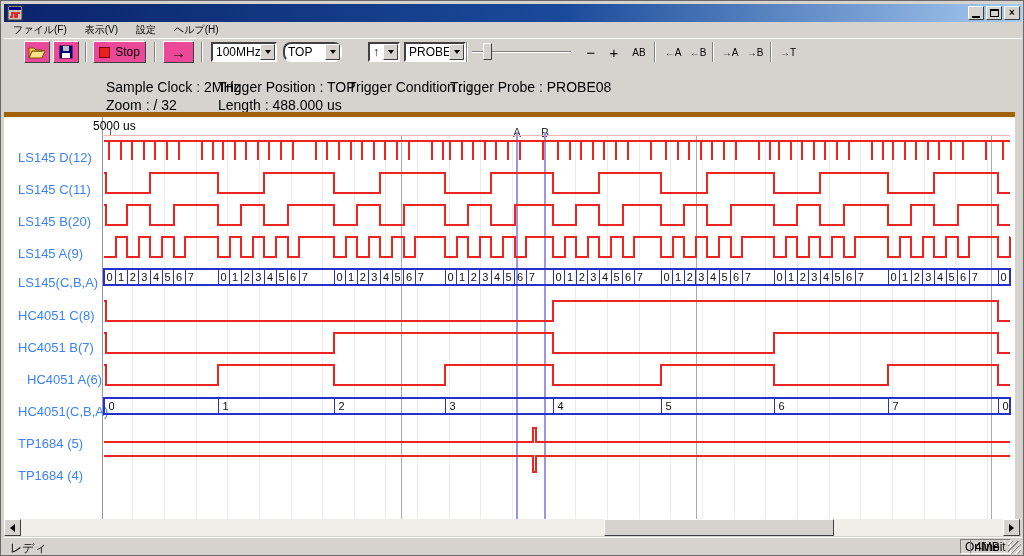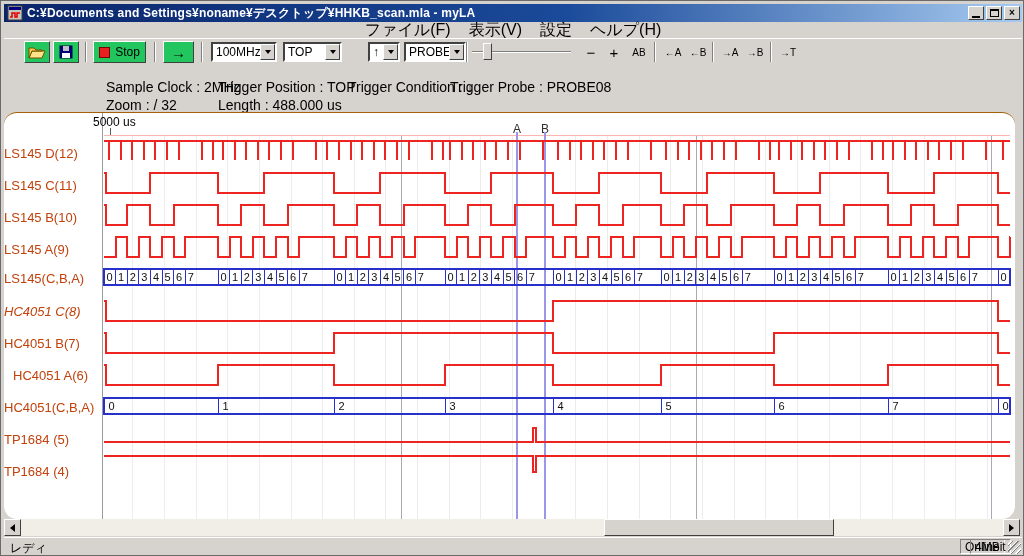--- a/index.html
+++ b/index.html
@@ -91,7 +91,6 @@
     <rect x="2" y="2" width="12" height="3" fill="#000080"></rect>
     <polyline points="3,12 5,12 5,8 8,8 8,12 10,12 10,8 13,8" fill="none" stroke="#e00000" stroke-width="1.5"></polyline>
   </svg>
-  <span class="title-text">C:¥Documents and Settings¥noname¥デスクトップ¥HHKB_scan.mla - myLA</span>
   <div class="tb-btns">
     <div class="tb-btn">
         <div class="glyph-min"></div>

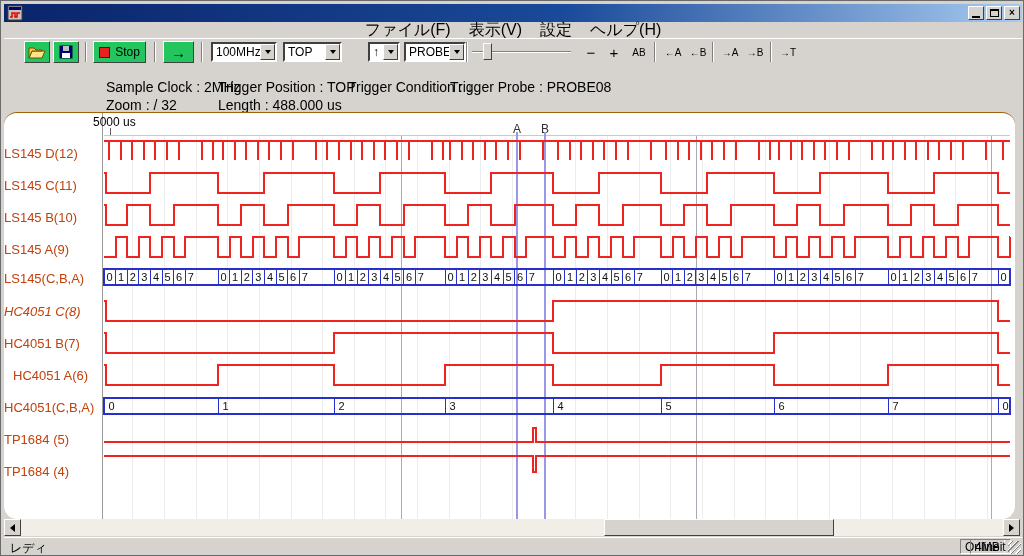--- a/index.html
+++ b/index.html
@@ -31,7 +31,7 @@
   .glyph-max { width:9px; height:8px; border:1px solid #000; border-top:2px solid #000; }
 
   
-  .menubar { left:3px; top:21px; width:1018px; height:16px; display:flex; align-items:center; font-size:16px;justify-content:center; }
+  .menubar { left:3px; top:21px; width:1018px; height:16px; display:flex; align-items:center; font-size:10px; }
   .menu-item { padding:1px 9px; white-space:nowrap; }
 
   

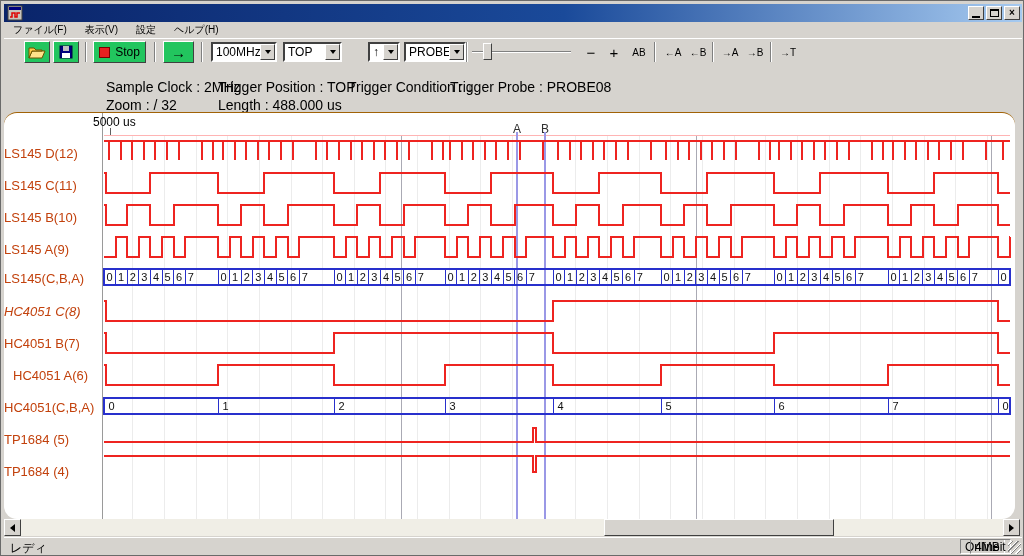--- a/index.html
+++ b/index.html
@@ -38,7 +38,7 @@
   .toolbar { left:3px; top:37px; width:1018px; height:26px; border-top:1px solid #fff; }
   .tsep { position:absolute; top:3px; width:2px; height:20px; border-left:1px solid #808080; border-right:1px solid #fff; }
   .tool-raised {
-    position:absolute; top:2px; height:22px; background:#22c55e;
+    position:absolute; top:2px; height:22px; background:#ec4899;
     border:1px solid; border-color:#fff #404040 #404040 #fff;
     display:flex; align-items:center; justify-content:center; font-size:12px;
   }

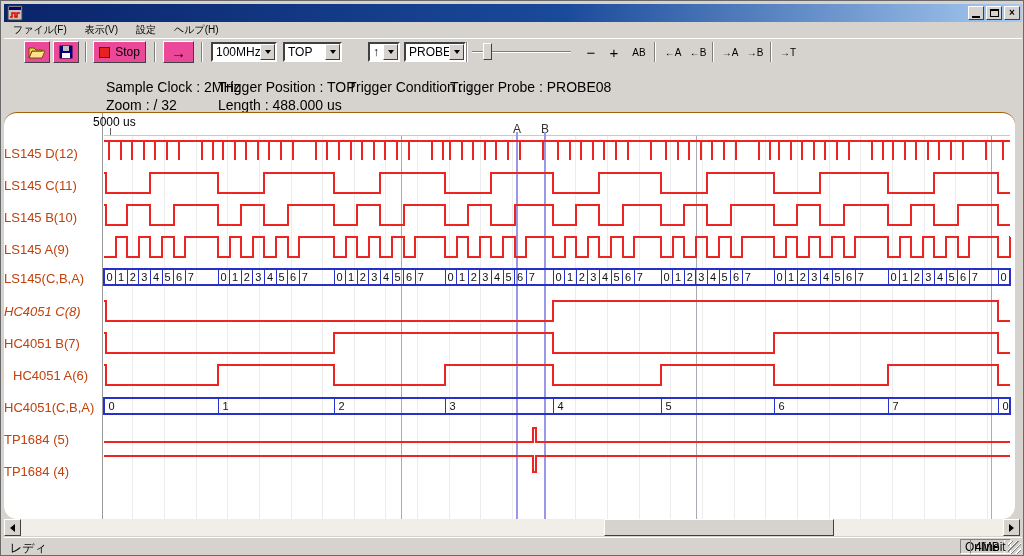--- a/index.html
+++ b/index.html
@@ -142,7 +142,7 @@
         <span class="tri-down"></span>
       </span>
   </div>
-  <div class="combo" style="left:279px;width:59px;">
+  <div class="combo" style="left:279px;width:59px;border-radius:8px;">
     <span class="val">TOP</span>
     <span class="drop">
         <span class="tri-down"></span>

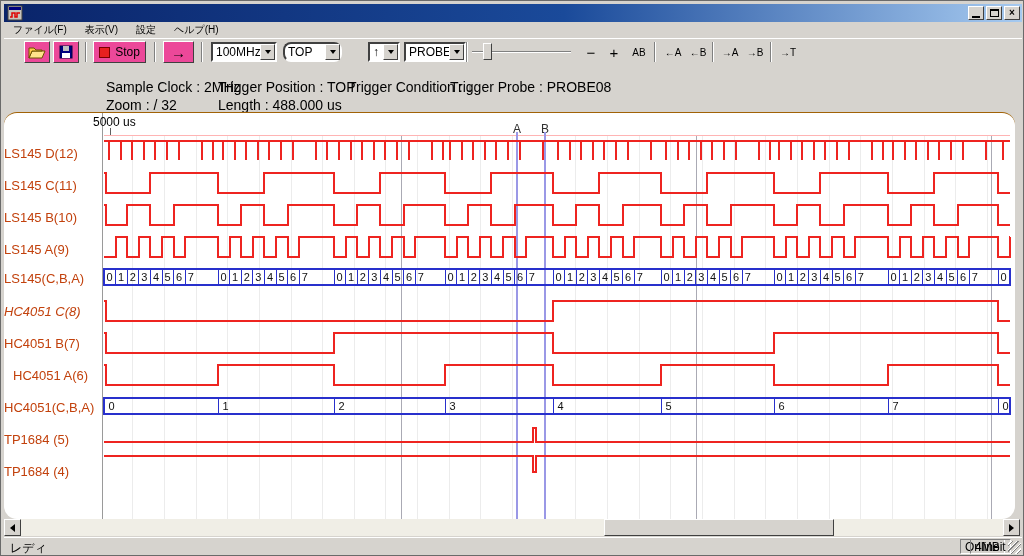--- a/index.html
+++ b/index.html
@@ -60,7 +60,7 @@
   .infobar span { position:absolute; white-space:nowrap; }
 
   
-  .workspace { left:3px; top:111px; width:1011px; height:407px; background:#fff; border-top:1px solid #a16207;border-radius:13px; }
+  .workspace { left:3px; top:111px; width:1011px; height:407px; background:#fff; border-top:5px solid #a16207; }
   .vdivider { position:absolute; left:98px; top:0; width:2px; height:407px; border-left:1px solid #9a9a9a; border-right:1px solid #fff; }
   .ruler-label { position:absolute; font-size:12px; white-space:nowrap; }
   .cursor-label { position:absolute; font-size:12px; color:#303030; width:14px; text-align:center; }

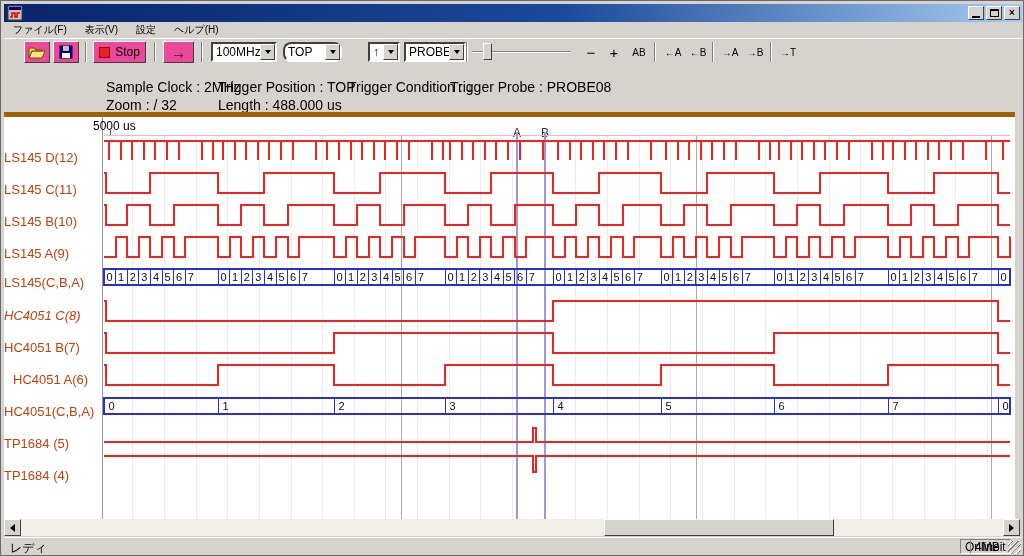--- a/index.html
+++ b/index.html
@@ -64,7 +64,7 @@
   .vdivider { position:absolute; left:98px; top:0; width:2px; height:407px; border-left:1px solid #9a9a9a; border-right:1px solid #fff; }
   .ruler-label { position:absolute; font-size:12px; white-space:nowrap; }
   .cursor-label { position:absolute; font-size:12px; color:#303030; width:14px; text-align:center; }
-  .ch-label { position:absolute; left:0; font-size:13px; white-space:nowrap; color:#c2410c; }
+  .ch-label { position:absolute; left:14px; font-size:13px; white-space:nowrap; color:#3b82f6; }
 
   
   .hscroll { left:3px; top:518px; width:1016px; height:17px; background:#f0eee6; }

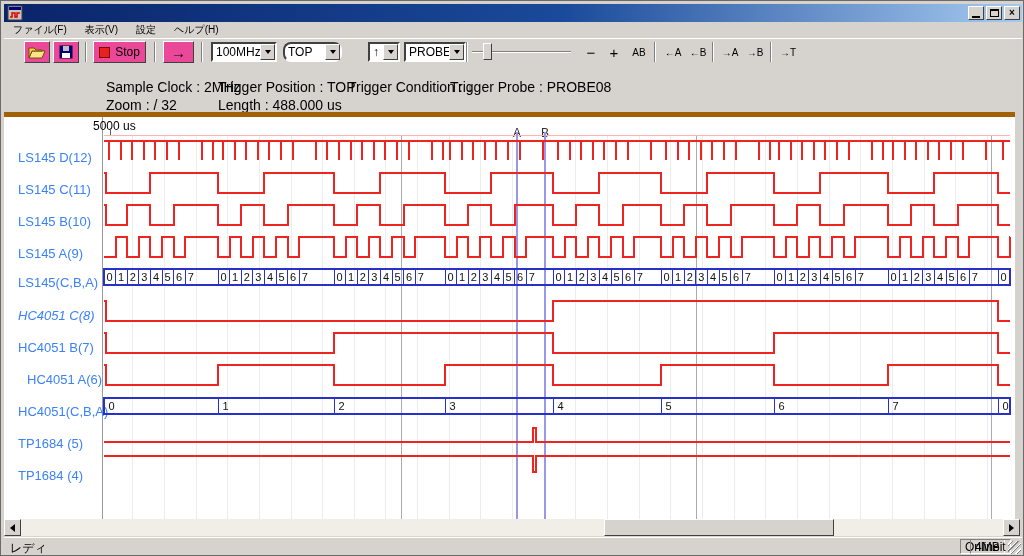--- a/index.html
+++ b/index.html
@@ -195,7 +195,7 @@
   <div id="channel-labels">
       <div class="ch-label" style="top: 33px;">LS145 D(12)</div>
       <div class="ch-label" style="top: 65px;">LS145 C(11)</div>
-      <div class="ch-label" style="top: 97px;">LS145 B(10)</div>
+      <div class="ch-label" style="top: 97px;">LS145 B(20)</div>
       <div class="ch-label" style="top: 129px;">LS145 A(9)</div>
       <div class="ch-label" style="top: 158px;">LS145(C,B,A)</div>
       <div class="ch-label" style="top: 191px; font-style: italic;">HC4051 C(8)</div>

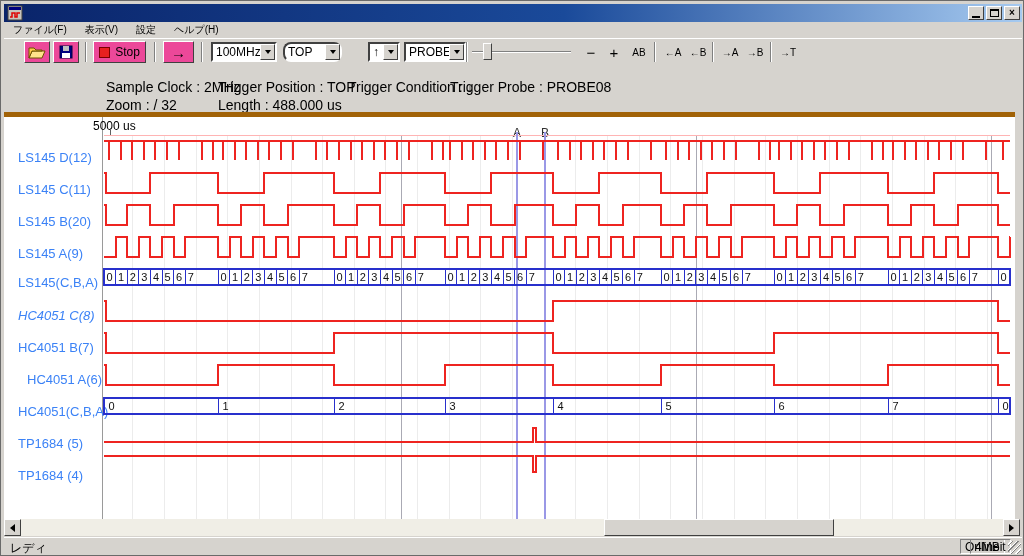--- a/index.html
+++ b/index.html
@@ -198,7 +198,7 @@
       <div class="ch-label" style="top: 97px;">LS145 B(20)</div>
       <div class="ch-label" style="top: 129px;">LS145 A(9)</div>
       <div class="ch-label" style="top: 158px;">LS145(C,B,A)</div>
-      <div class="ch-label" style="top: 191px; font-style: italic;">HC4051 C(8)</div>
+      <div class="ch-label" style="top: 191px;">HC4051 C(8)</div>
       <div class="ch-label" style="top: 223px;">HC4051 B(7)</div>
       <div class="ch-label" style="top: 255px; margin-left: 9px;">HC4051 A(6)</div>
       <div class="ch-label" style="top: 287px;">HC4051(C,B,A)</div>

